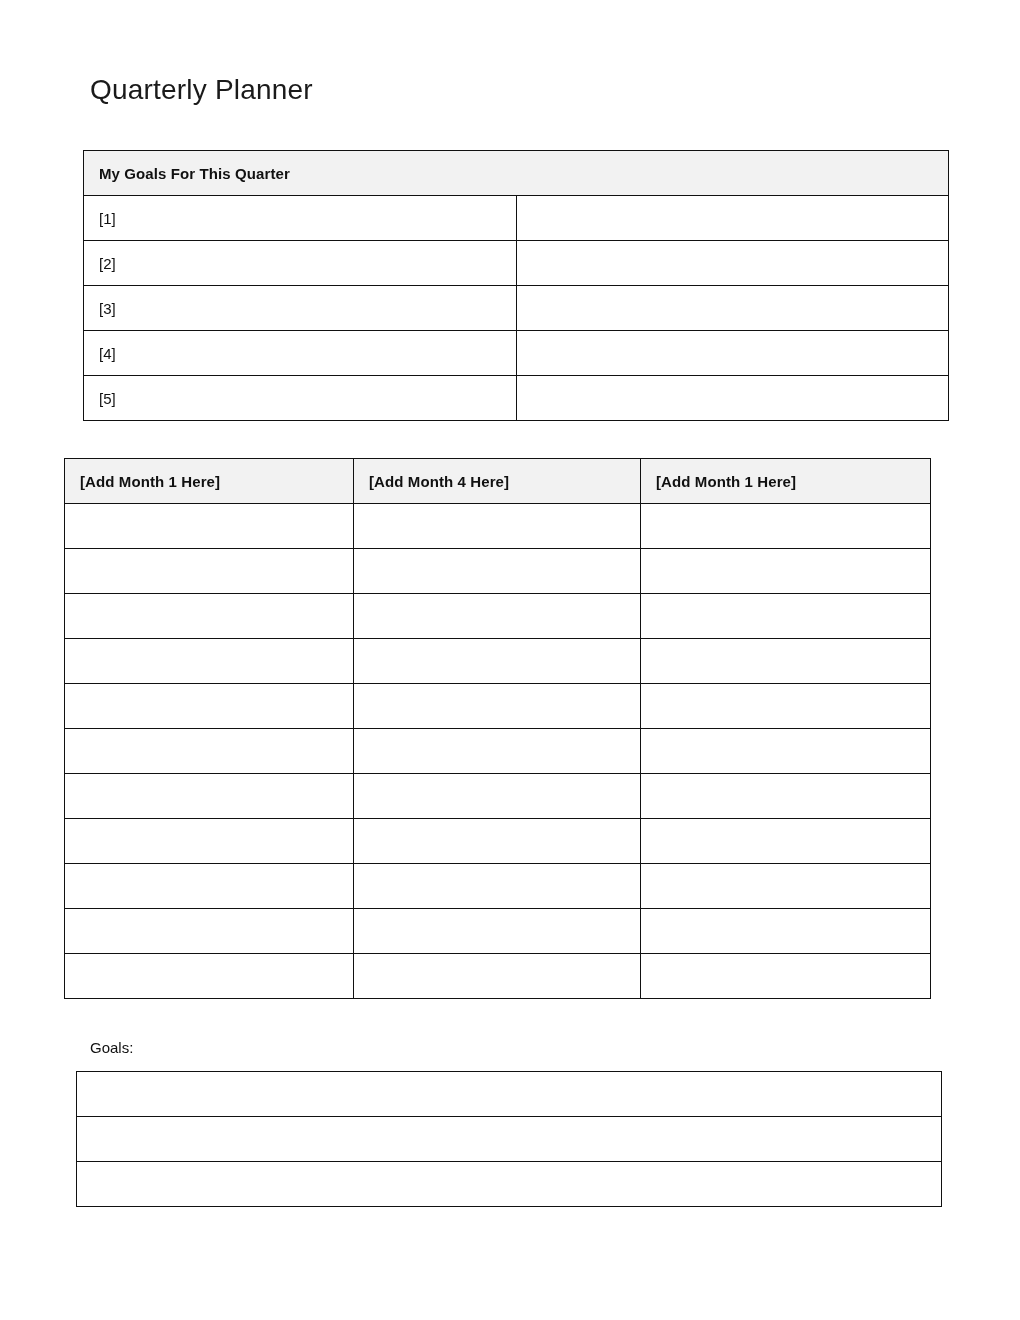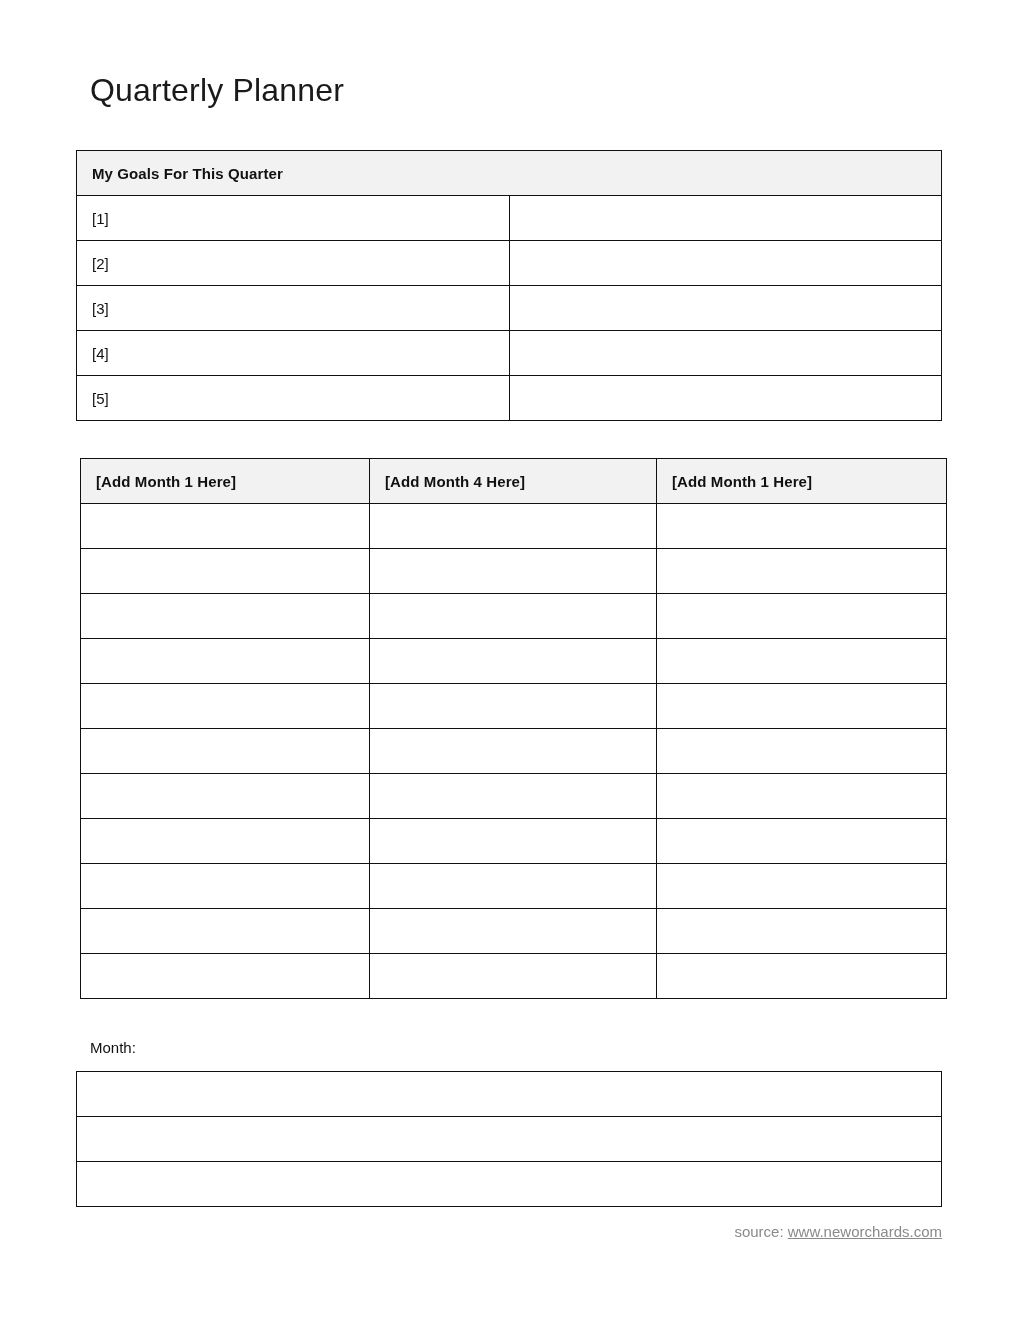--- a/index.html
+++ b/index.html
@@ -29,7 +29,7 @@
     position: absolute;
     left: 90px;
     top: 64px;
-    font-size: 32px;
+    font-size: 28px;
     font-weight: 400;
     letter-spacing: 0.2px;
     line-height: 52px;

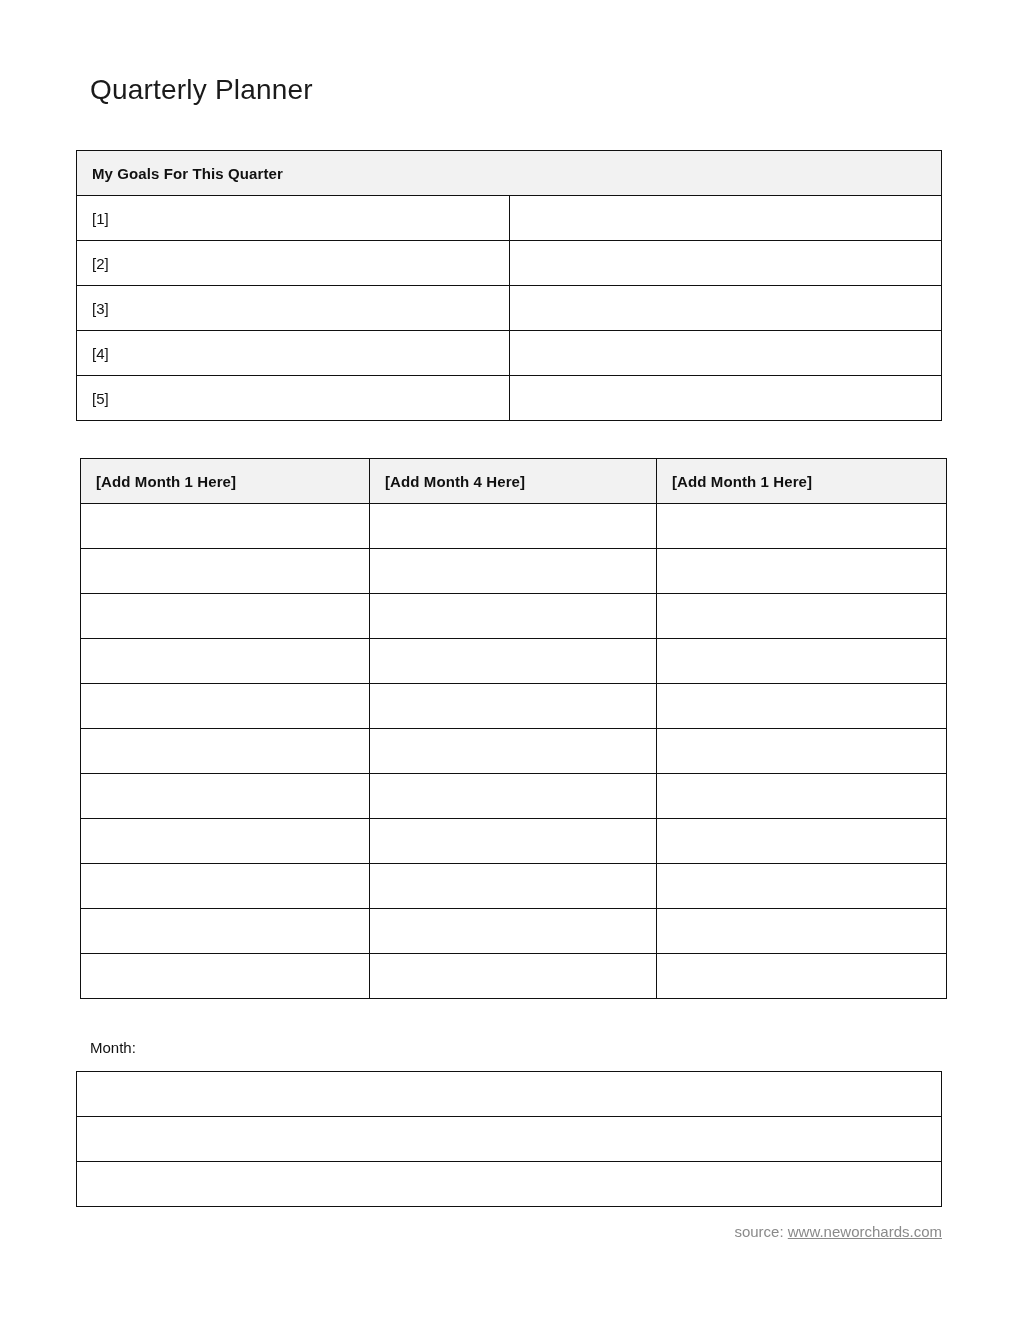--- a/index.html
+++ b/index.html
@@ -70,7 +70,7 @@
 
   
   #goals-table {
-    left: 76px;
+    left: 83px;
     top: 150px;
     width: 866px;
   }

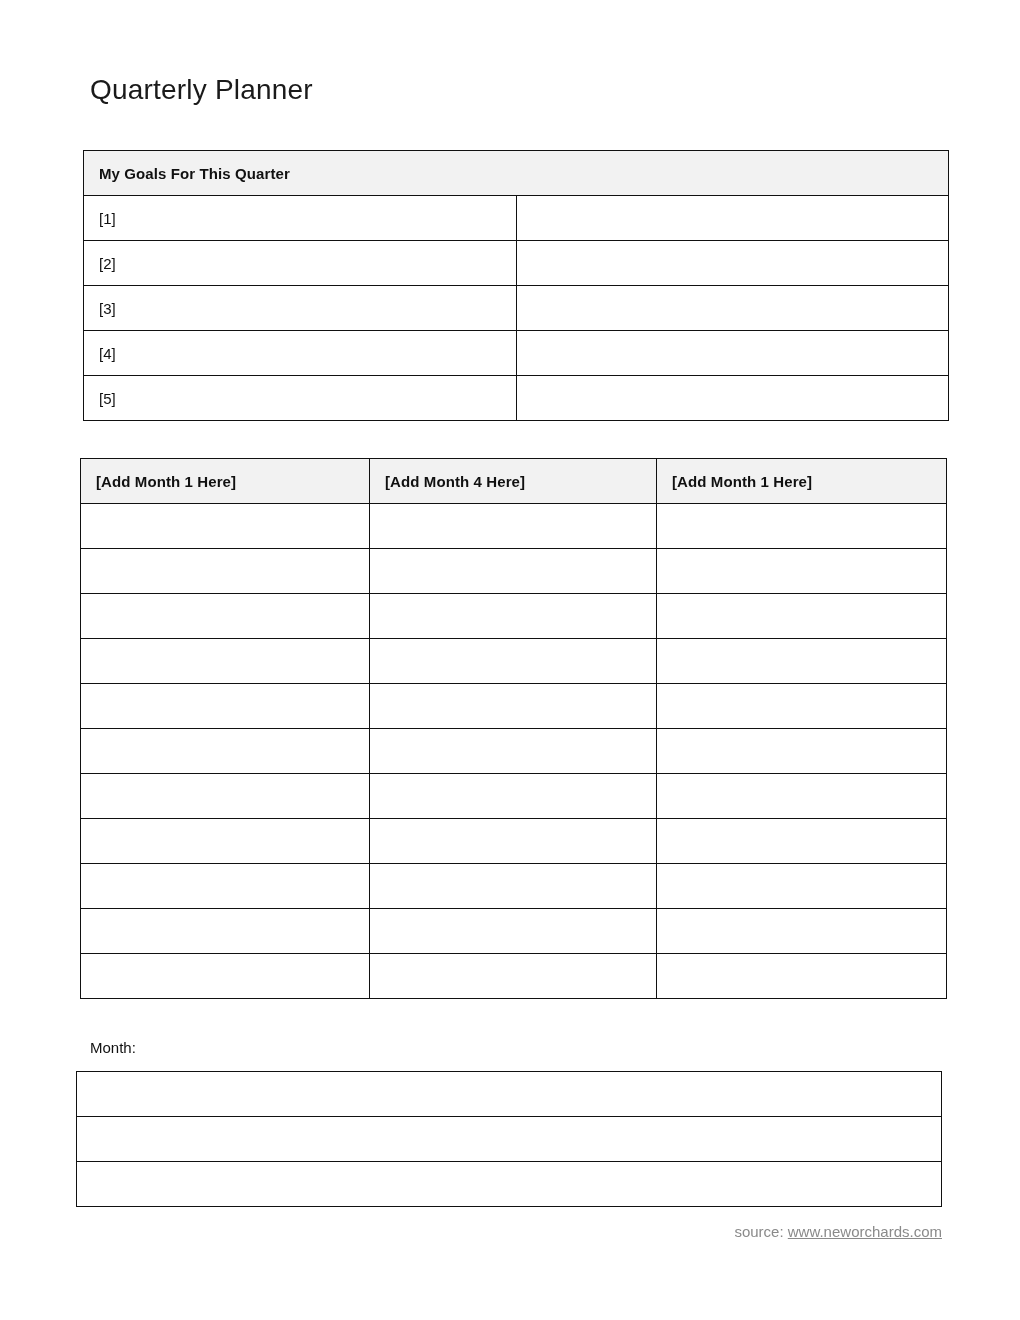--- a/index.html
+++ b/index.html
@@ -77,7 +77,7 @@
 
   
   #months-table {
-    left: 80px;
+    left: 64px;
     top: 458px;
     width: 866px;
   }

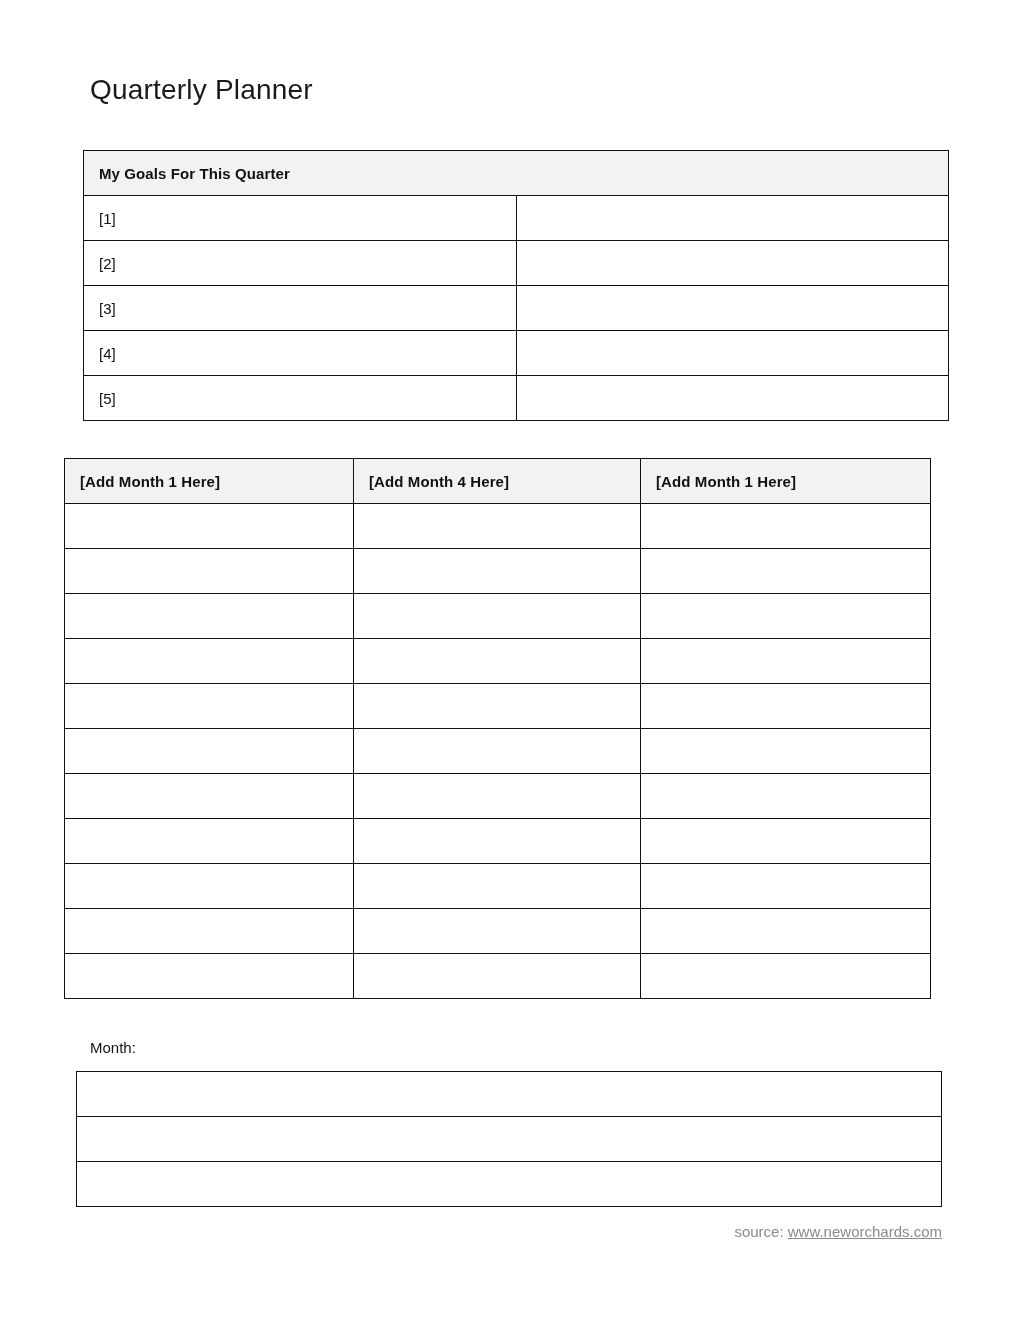--- a/index.html
+++ b/index.html
@@ -226,7 +226,7 @@
       </tbody>
   </table>
 
-  <div class="notes-label">Month:</div>
+  <div class="notes-label">Goals:</div>
 
   <table class="sheet" id="notes-table">
     <tbody id="notes-body">

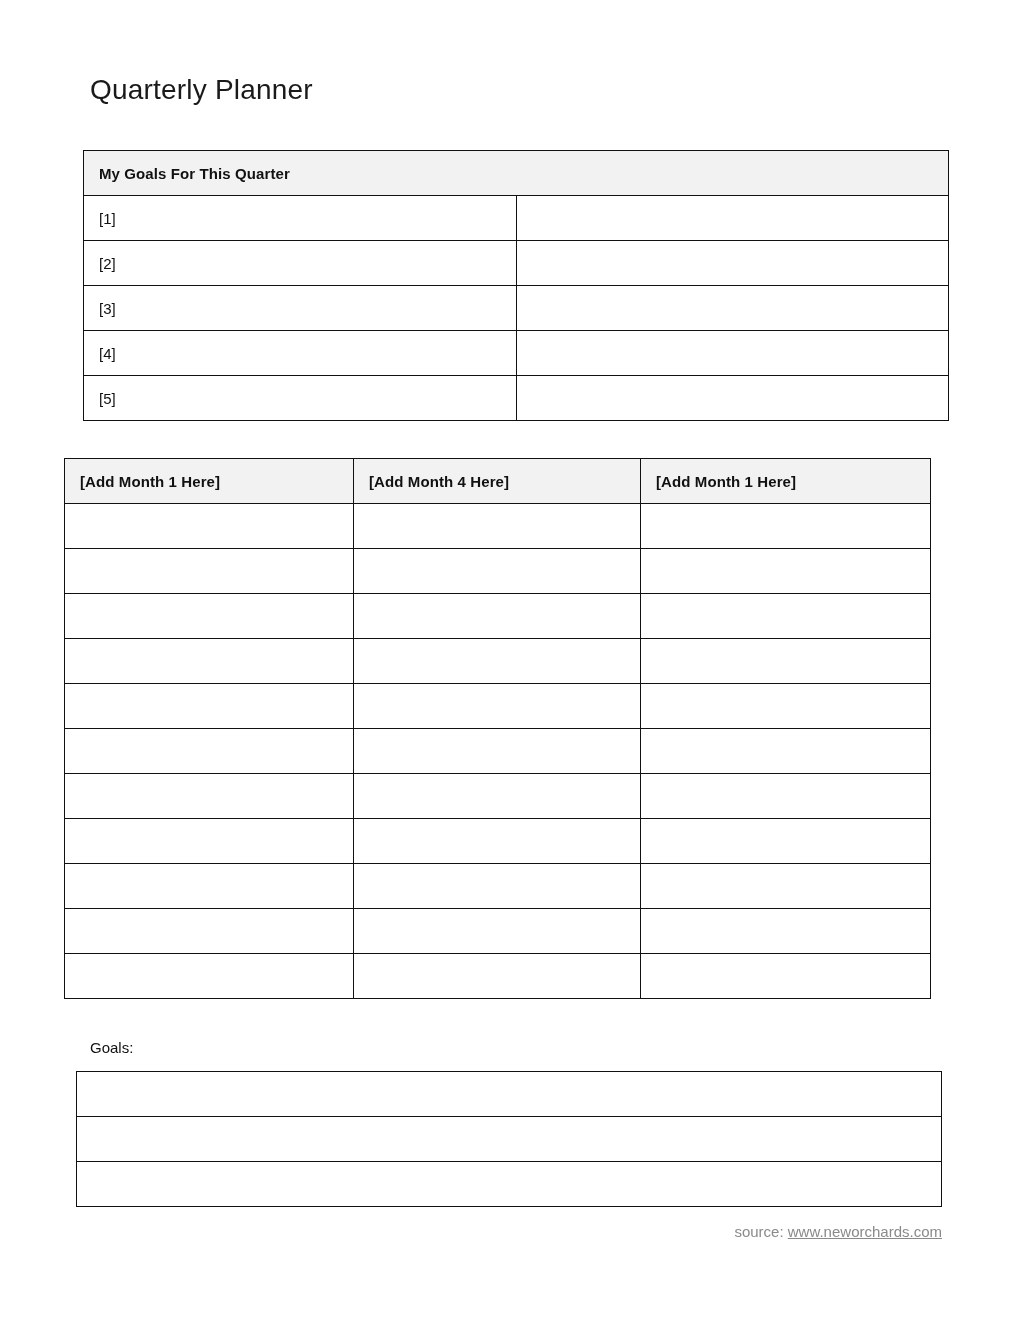--- a/index.html
+++ b/index.html
@@ -242,10 +242,6 @@
       </tbody>
   </table>
 
-  <div class="footer">
-    <span>source:</span>
-    <span class="src-url">www.neworchards.com</span>
-  </div>
 
 </div>
 

